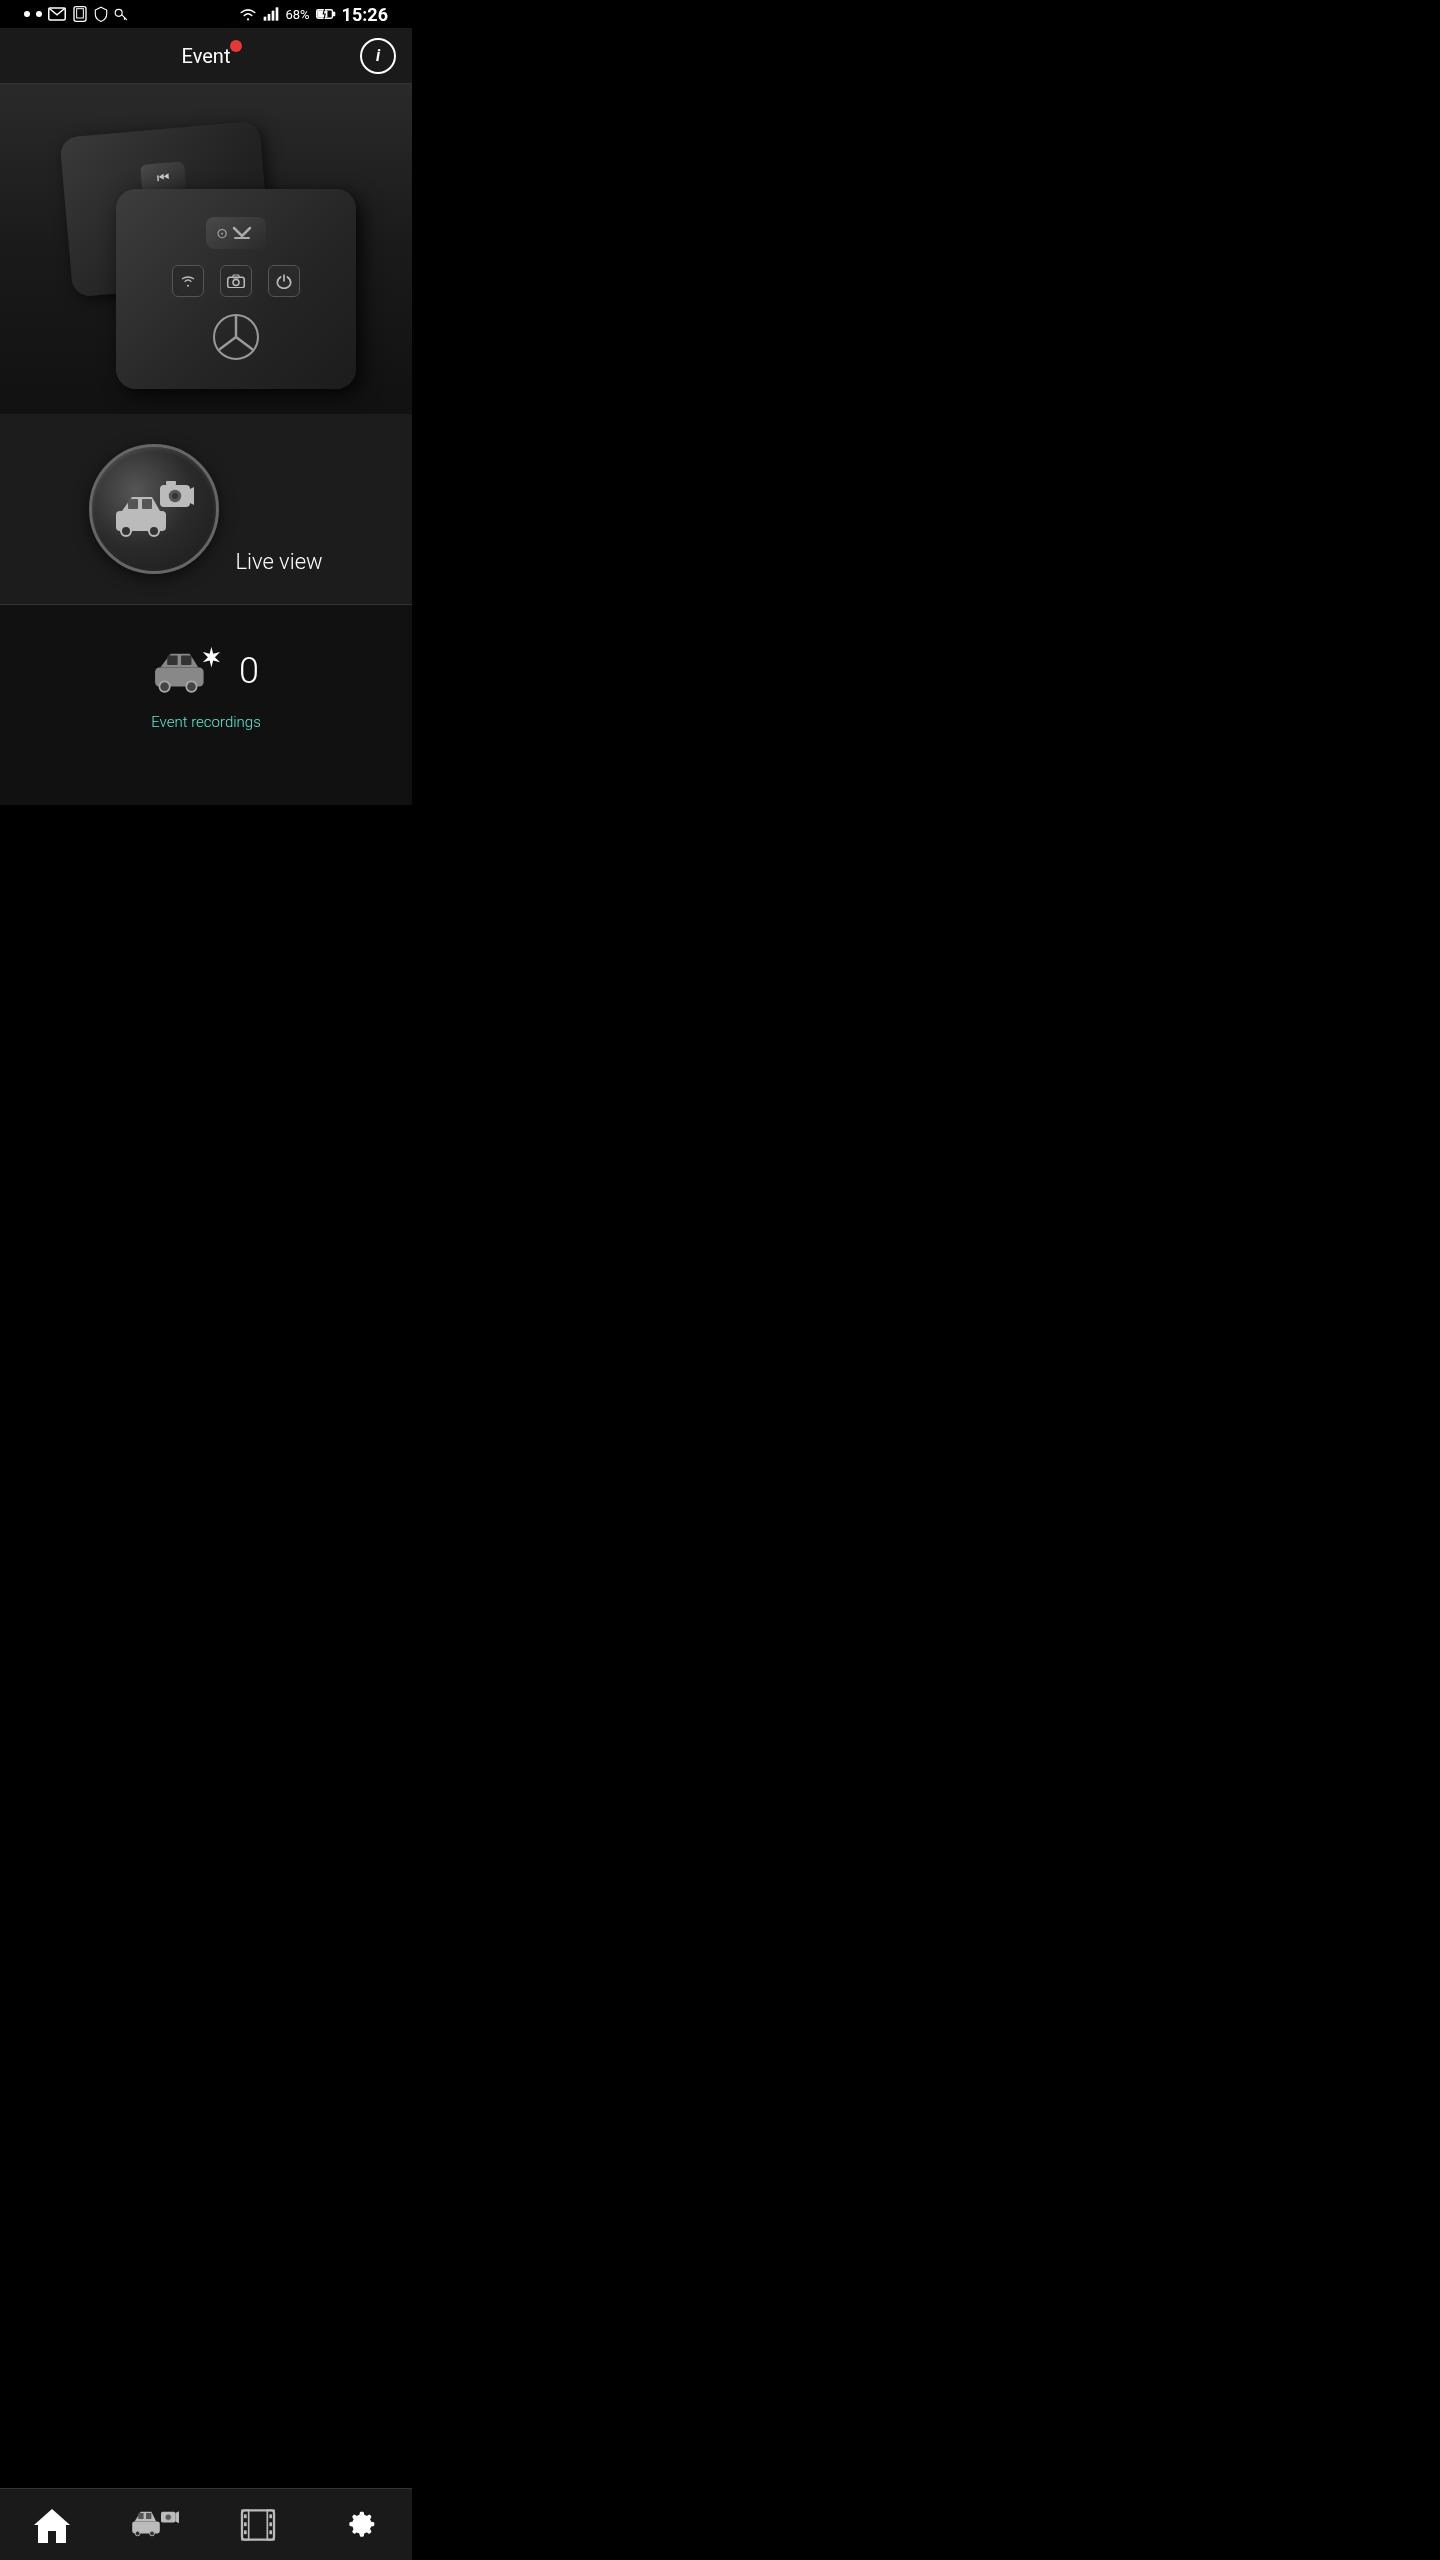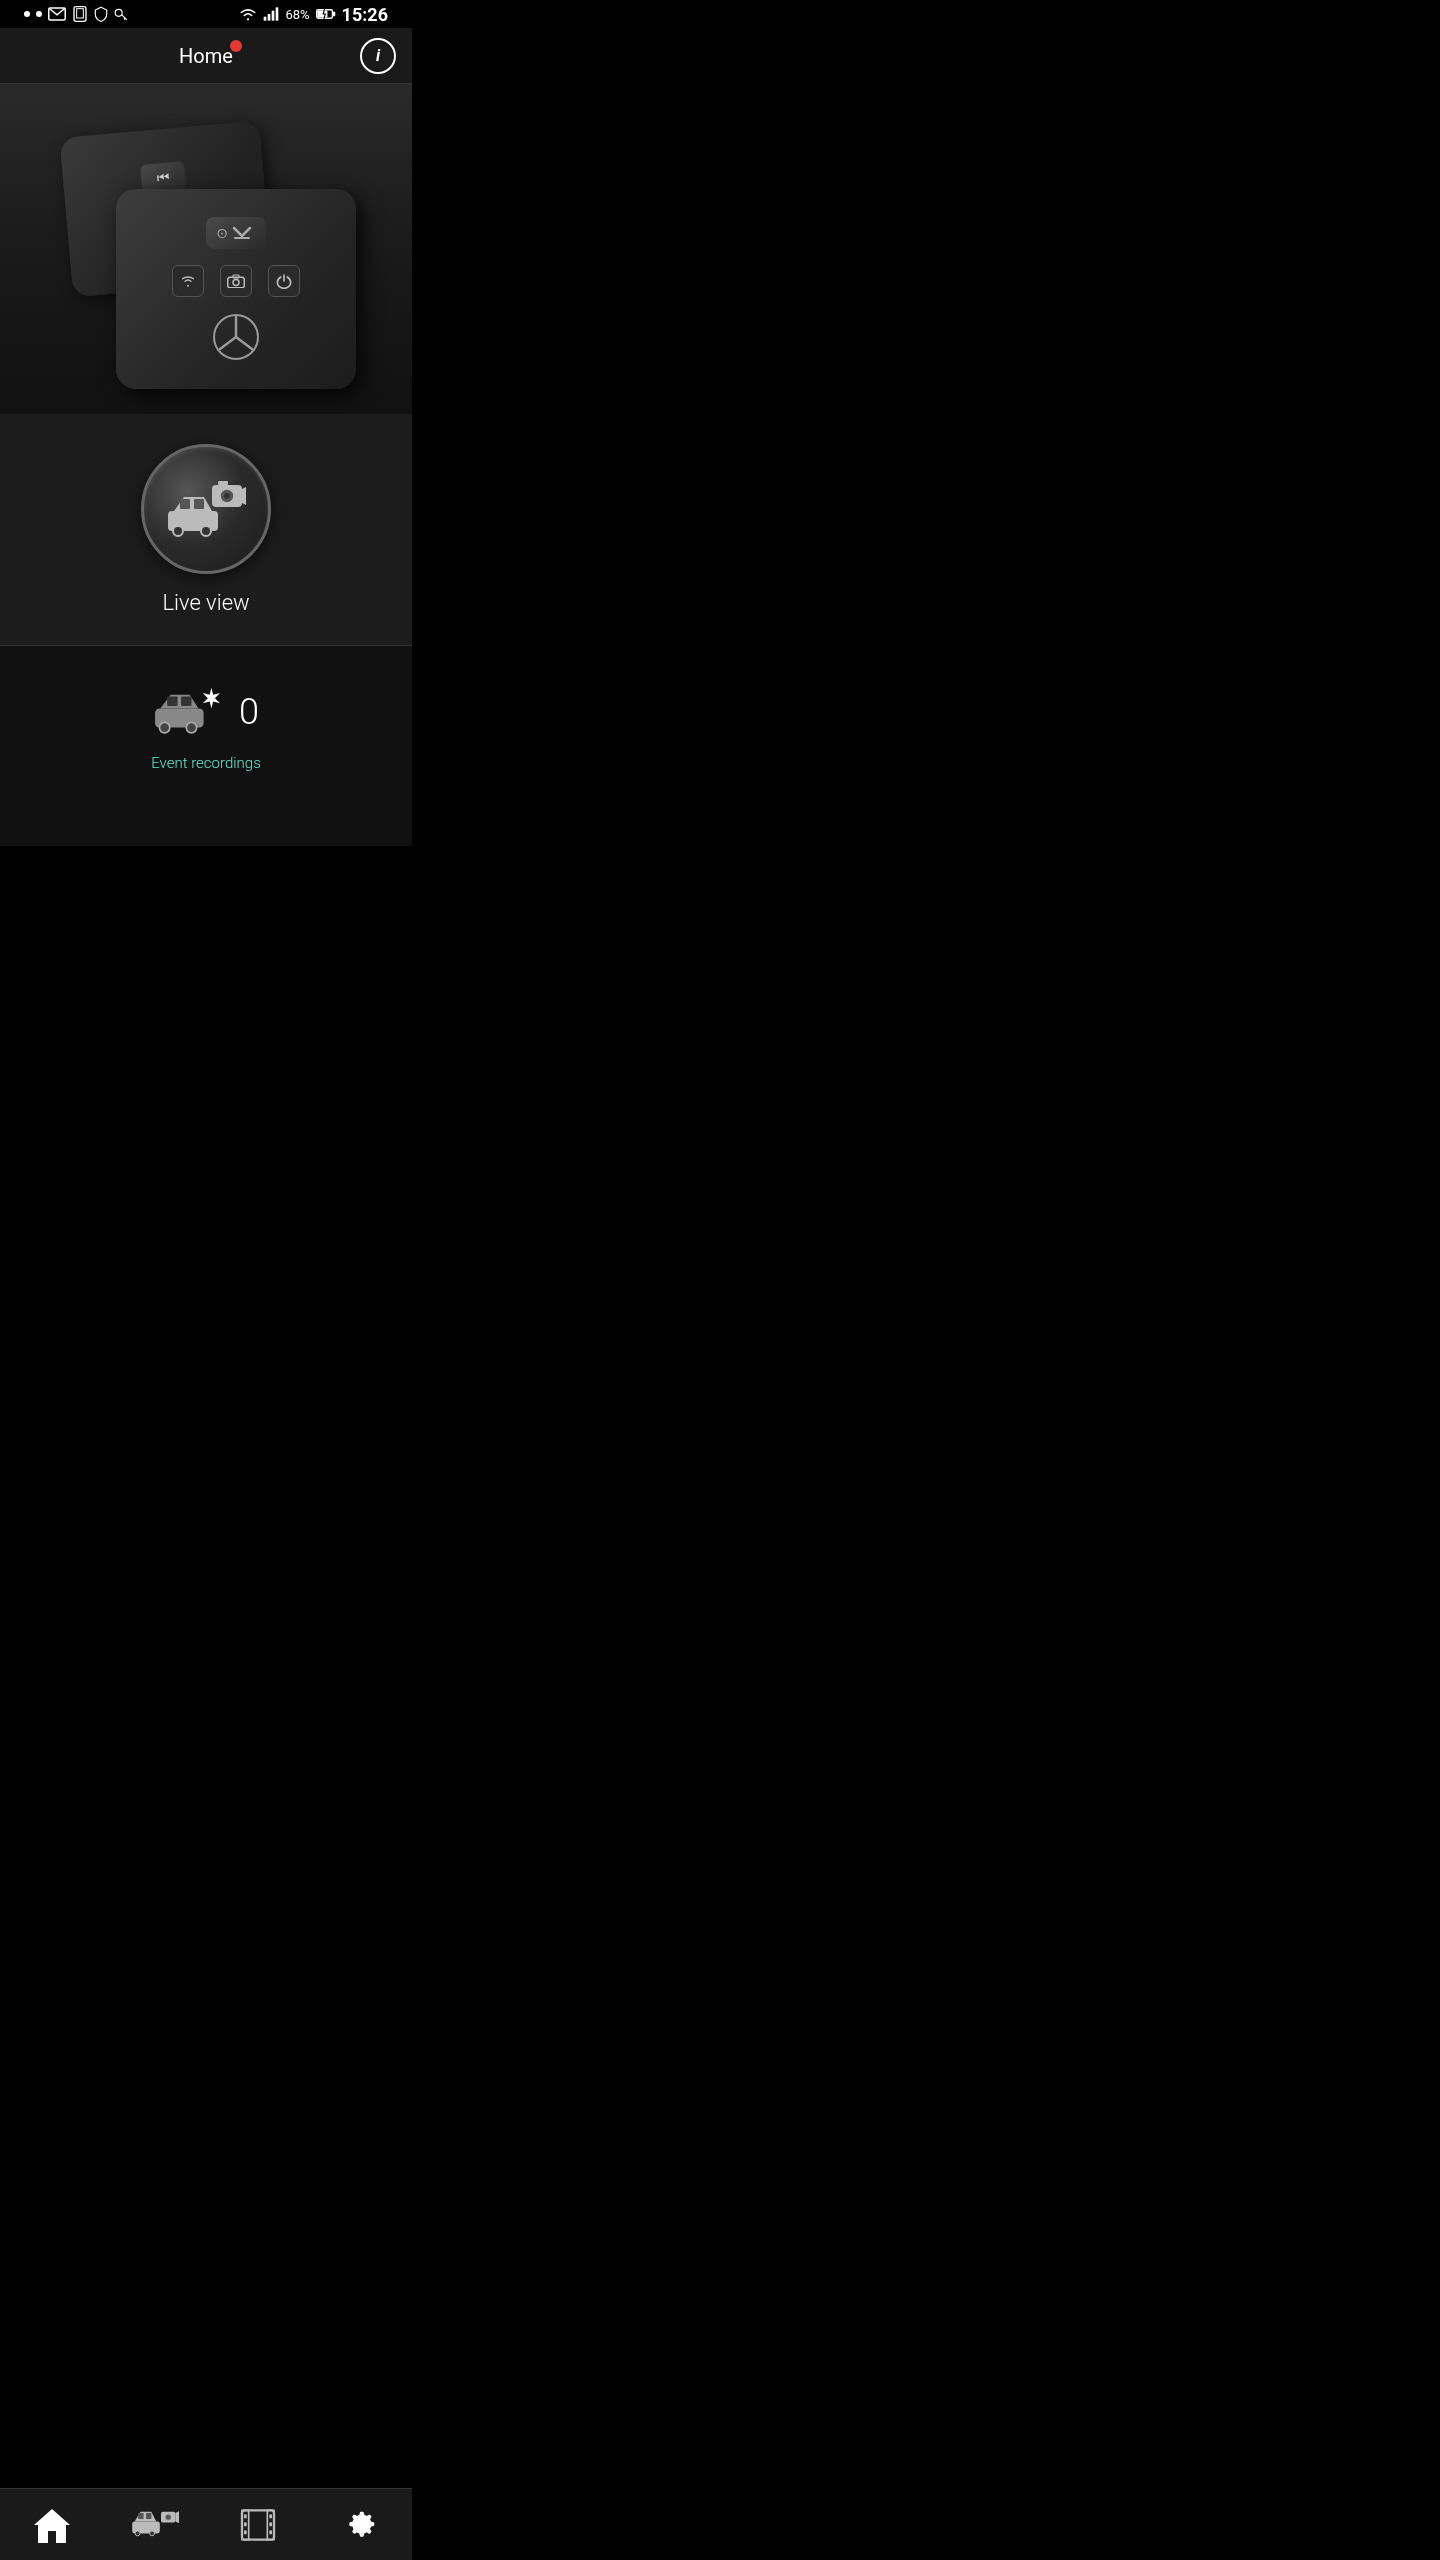--- a/index.html
+++ b/index.html
@@ -363,7 +363,7 @@
 
 <div class="header">
   <div class="header-dot"></div>
-  <span class="header-title">Home</span>
+  <span class="header-title">Event</span>
   <div class="info-btn">
     <span>i</span>
   </div>

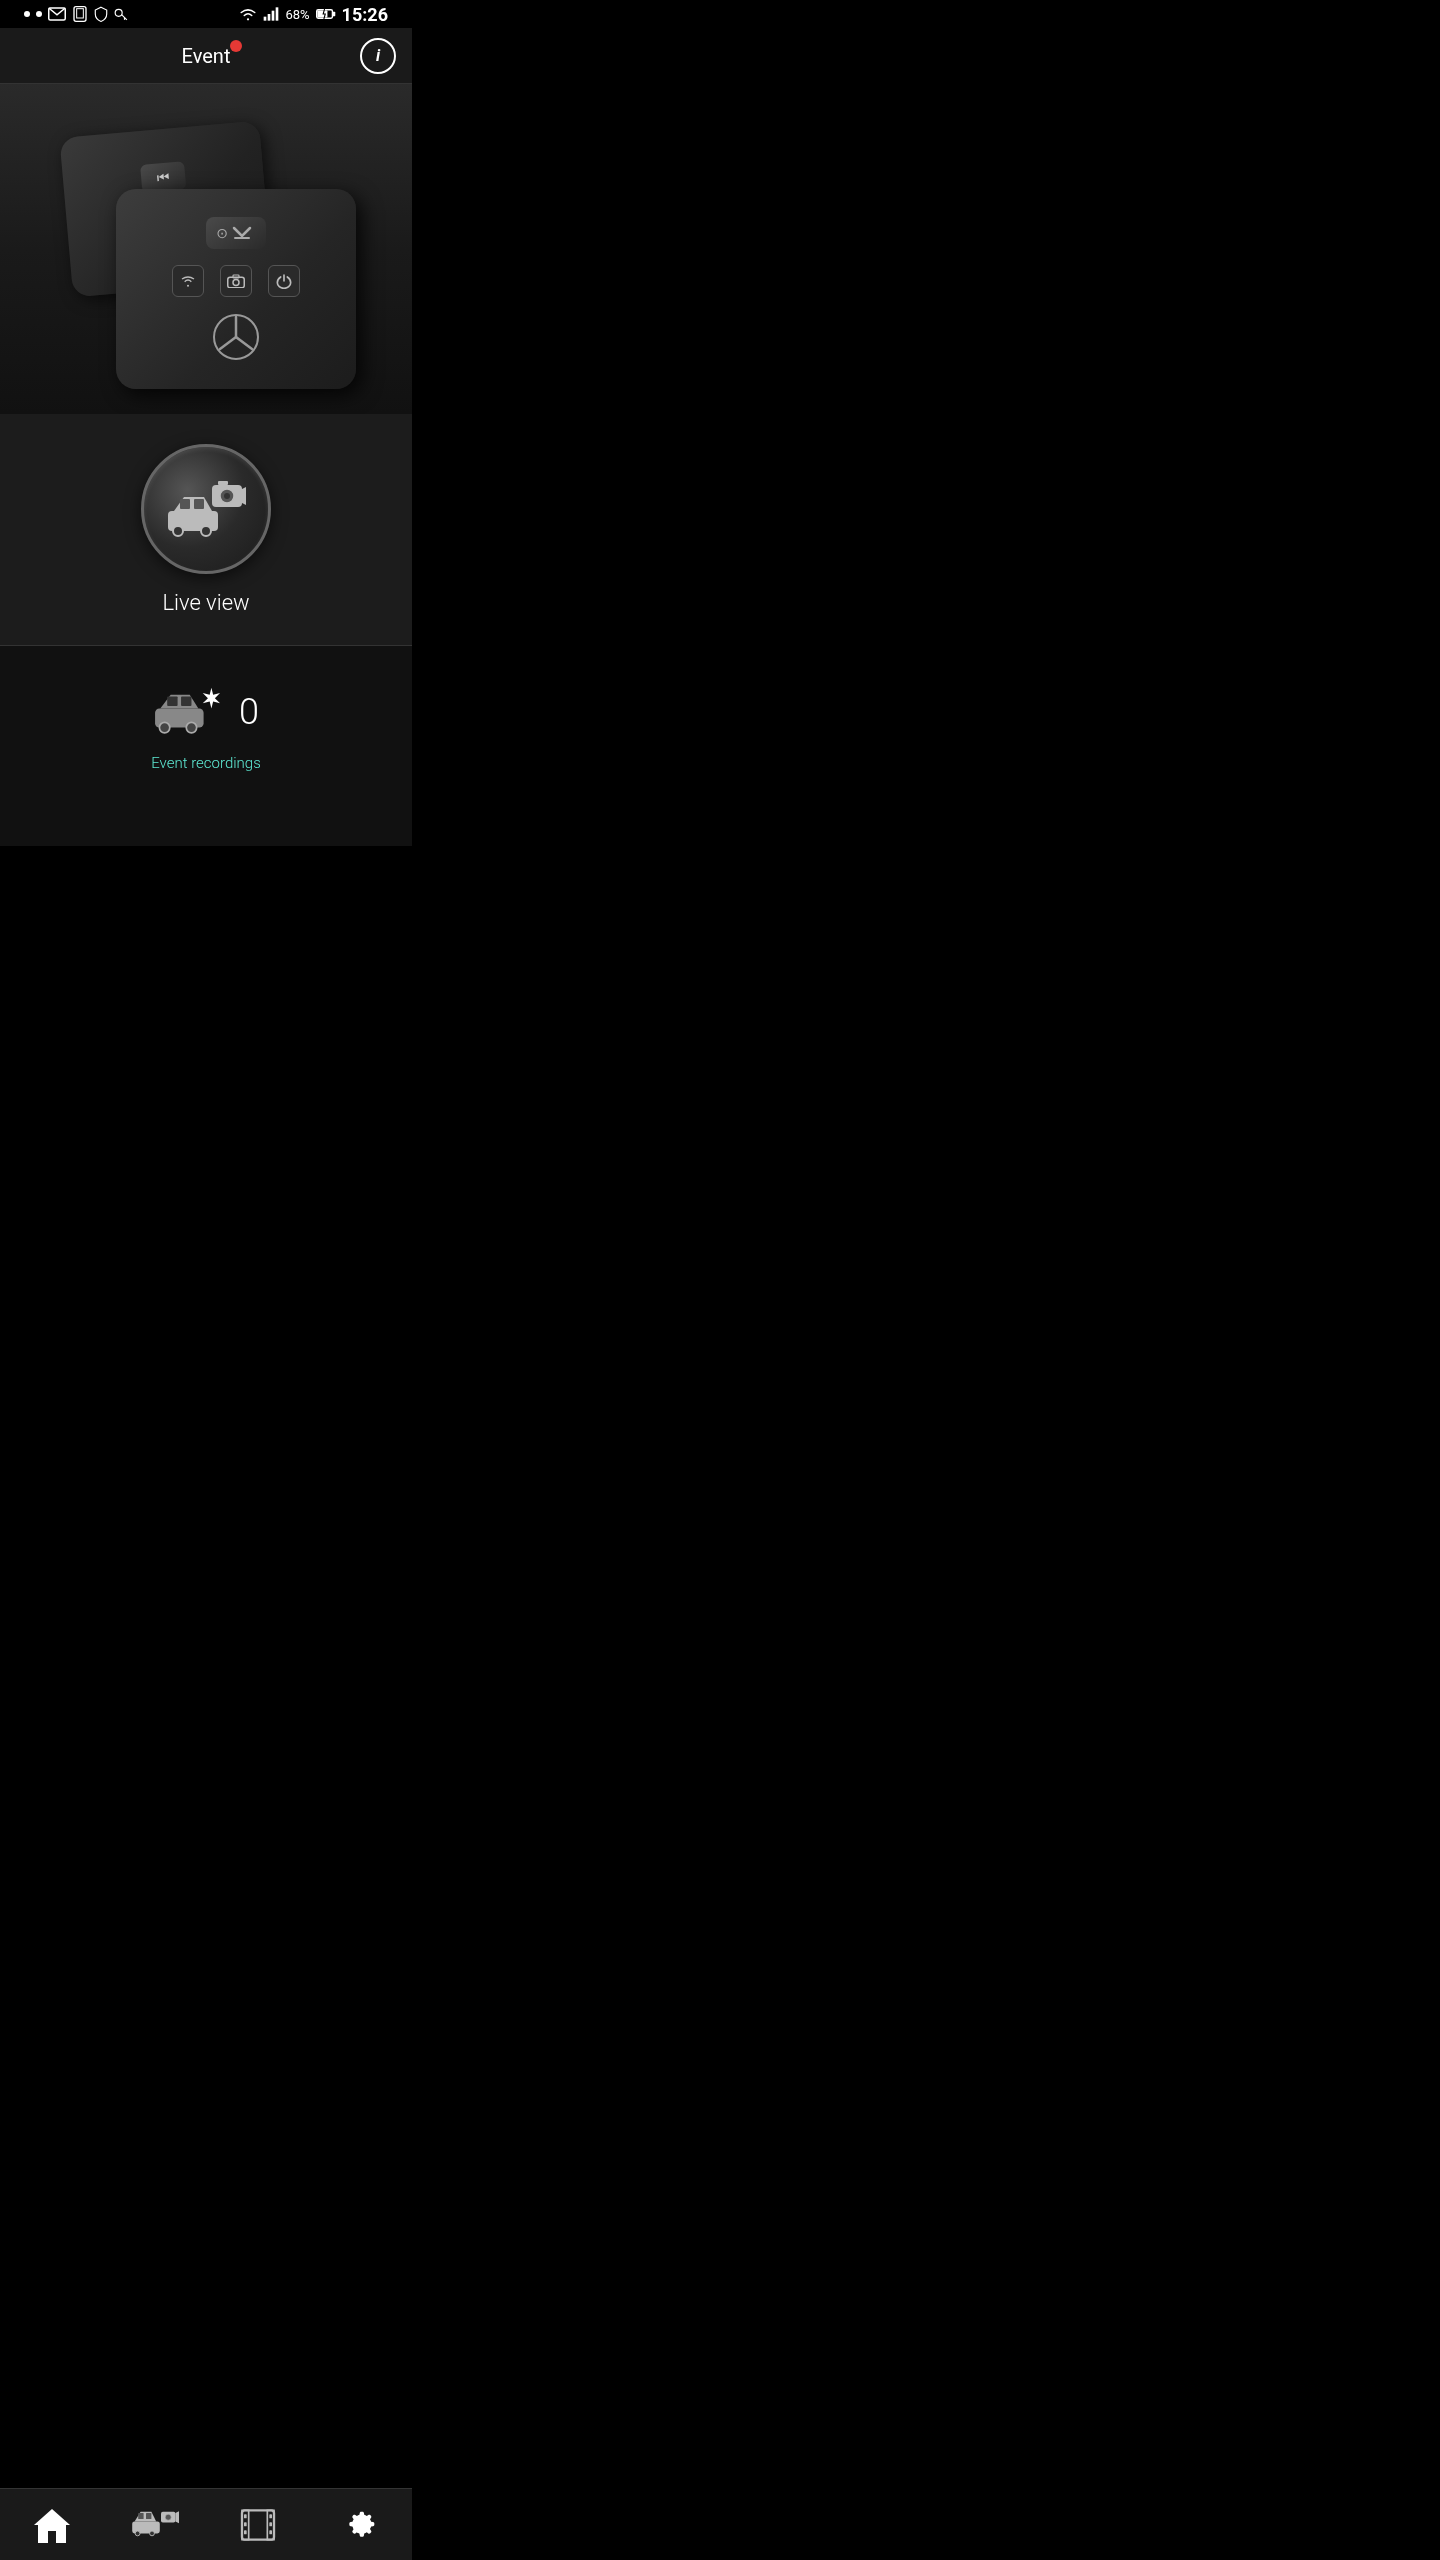--- a/index.html
+++ b/index.html
@@ -209,8 +209,7 @@
 
     .action-item {
       display: flex;
-      flex-direction: column;
-      align-items: center;
+      align-items: flex-end;
       gap: 16px;
       cursor: pointer;
     }

